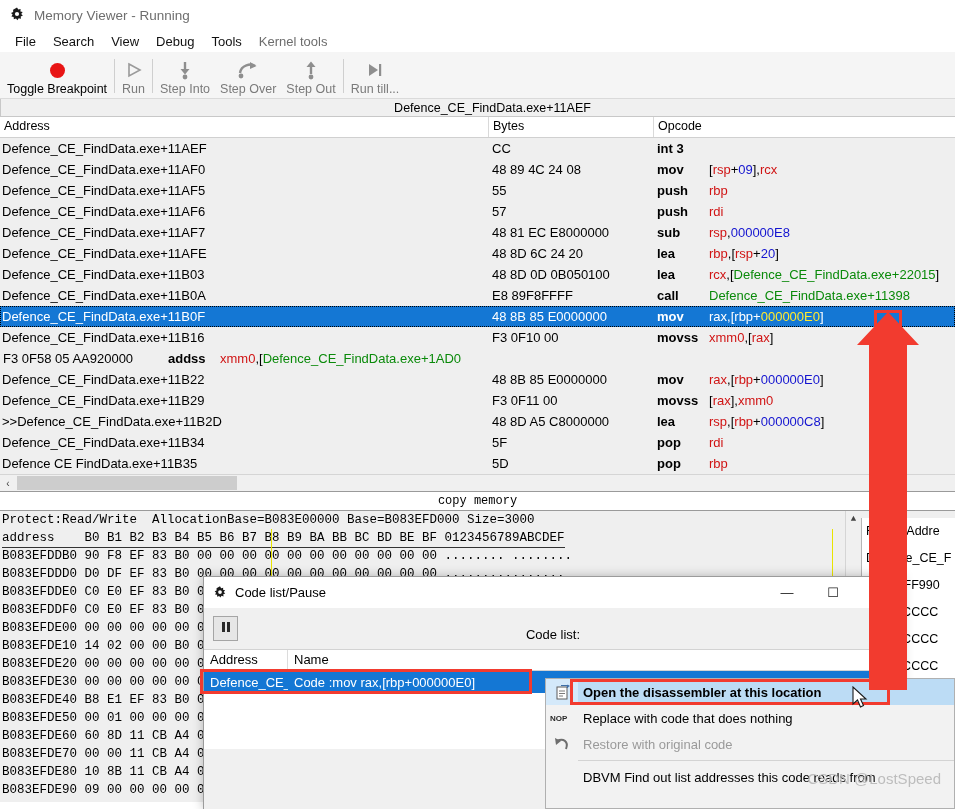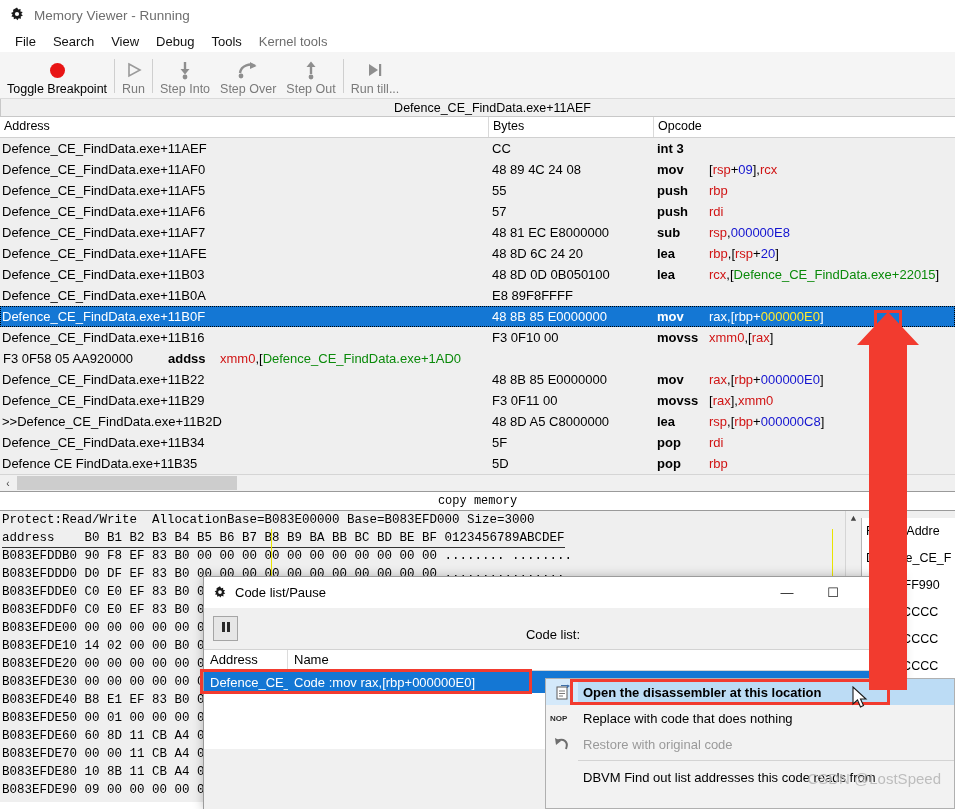--- a/index.html
+++ b/index.html
@@ -374,6 +374,10 @@
       <div class="drow">
         <span class="c-addr">Defence_CE_FindData.exe+11B0A</span>
         <span class="c-bytes">E8 89F8FFFF</span>
+        <span class="c-op">
+          <span class="mnem">call</span>
+          <span class="ops"><span class="sym">Defence_CE_FindData.exe+11398</span></span>
+        </span>
       </div>
       <div class="drow sel">
         <span class="c-addr">Defence_CE_FindData.exe+11B0F</span>

